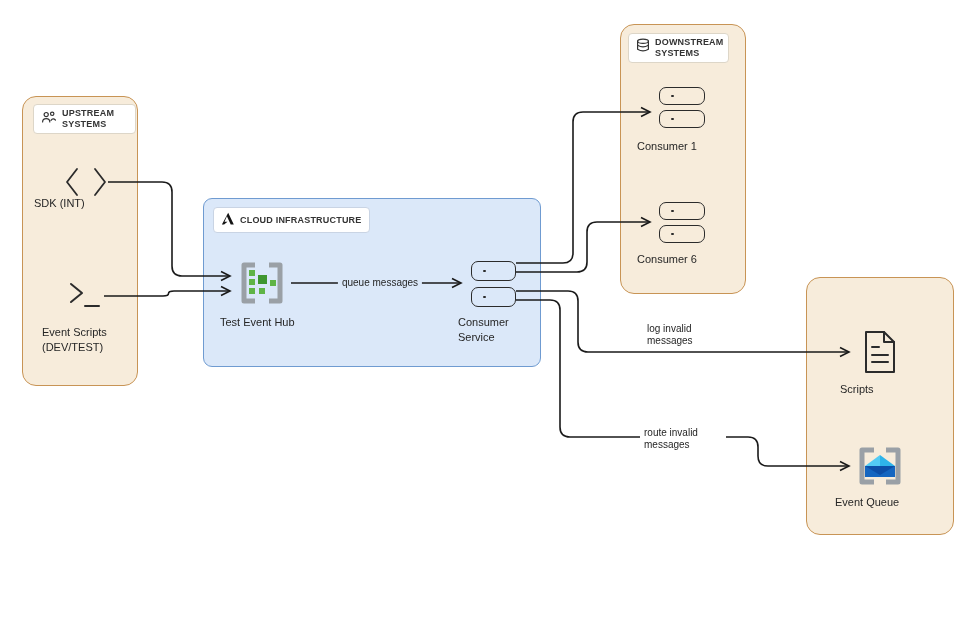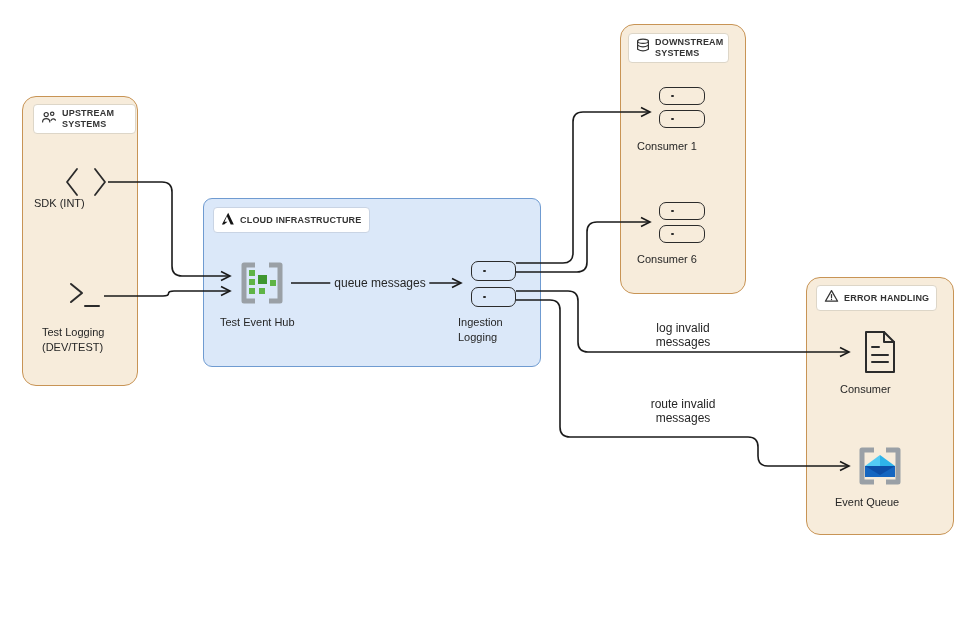--- a/index.html
+++ b/index.html
@@ -21,7 +21,7 @@
   svg.wires{position:absolute;left:0;top:0;z-index:2;pointer-events:none}
   .node-label{position:absolute;transform:translateX(-50%);text-align:left;font-size:11px;
               line-height:1.35;color:var(--text);z-index:3;white-space:normal}
-  .edge-label{position:absolute;transform:translate(-50%,-50%);text-align:center;font-size:12px;
+  .edge-label{position:absolute;transform:translate(-50%,-50%);font-size:10px;
               line-height:1.2;color:var(--text);background:#fff;padding:0 4px;z-index:3}
   .edge-label.on-blue{background:var(--blueFill)}
   .icon{position:absolute;z-index:3}

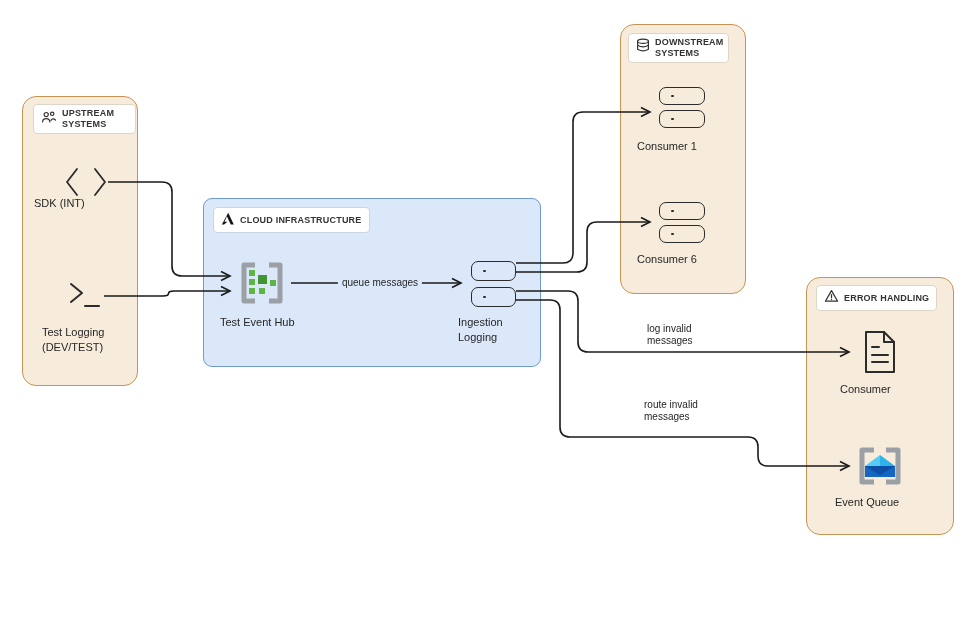--- a/index.html
+++ b/index.html
@@ -88,16 +88,6 @@
     <span class="btxt wrap2">DOWNSTREAM SYSTEMS</span>
   </div>
 
-  <div class="badge" style="left:816px;top:285px">
-    <span>
-      <svg width="15" height="14" viewBox="0 0 15 14" fill="none" stroke="#333" stroke-width="1.25" stroke-linejoin="round" stroke-linecap="round">
-        <path d="M7.5,1.6 L13.6,12.2 H1.4 Z"></path>
-        <path d="M7.5,5.6 V8.4"></path>
-          <path d="M7.5,10.2 V10.5"></path>
-      </svg>
-    </span>
-    <span class="btxt">ERROR HANDLING</span>
-  </div>
 
   <div class="icon" style="left:64px;top:166px">
     <svg width="44" height="32" viewBox="0 0 44 32" fill="none" stroke="#2b2b2b" stroke-width="1.8" stroke-linecap="round" stroke-linejoin="round">

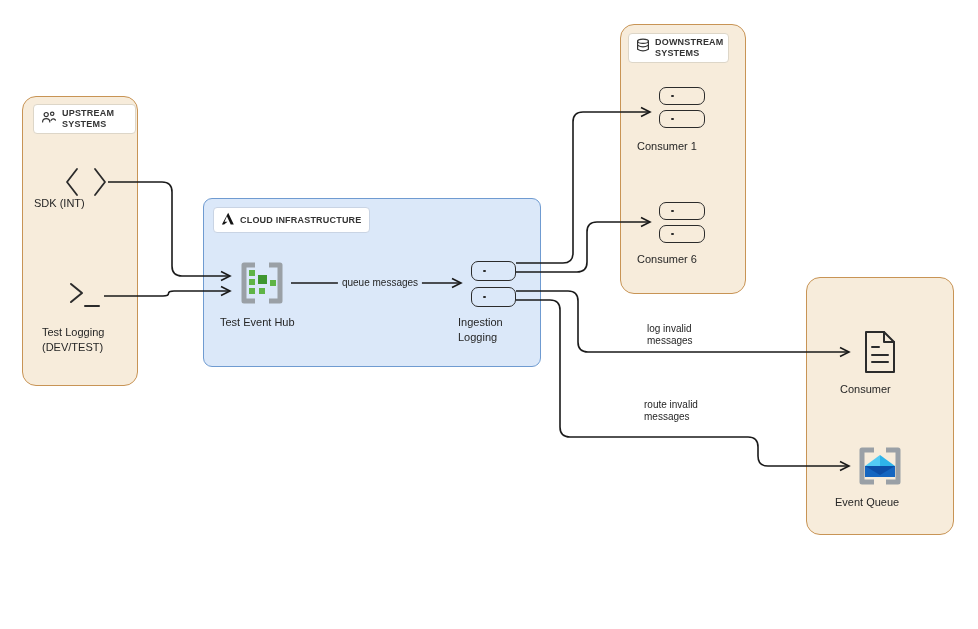--- a/index.html
+++ b/index.html
@@ -131,7 +131,7 @@
         <span class="dot"></span>
       </div>
   </div>
-  <div class="node-label" style="left:493px;top:315px;width:70px">Ingestion Logging</div>
+  <div class="node-label" style="left:493px;top:315px;width:70px">Consumer Service</div>
 
   <div class="instances" style="left:659px;top:87px;gap:5px">
     <div class="instance" style="width:46px;height:18px">

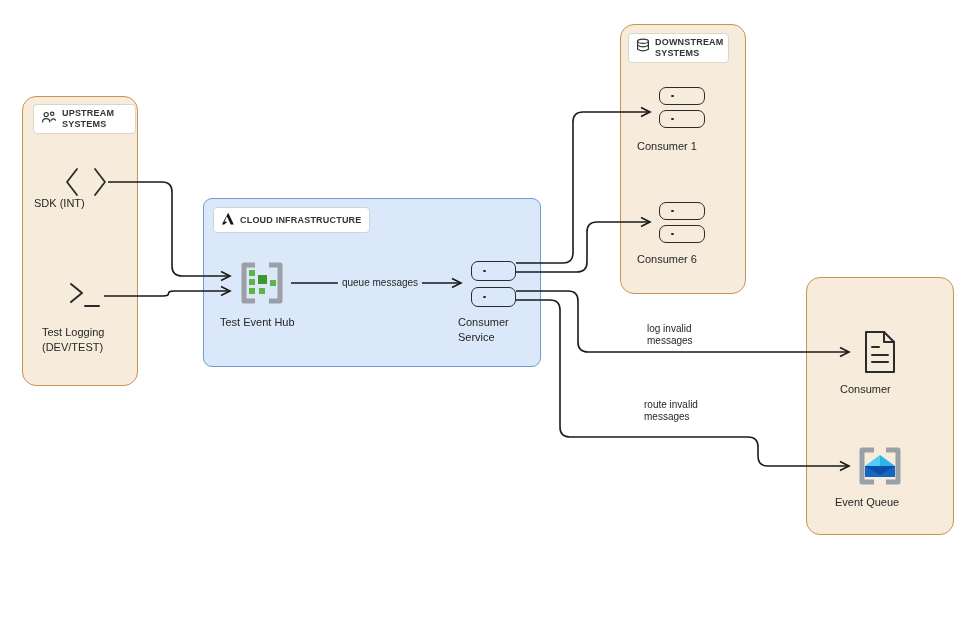--- a/index.html
+++ b/index.html
@@ -103,7 +103,7 @@
         <path d="M17,26 H31"></path>
     </svg>
   </div>
-  <div class="node-label" style="left:84px;top:325px;width:84px">Test Logging (DEV/TEST)</div>
+  <div class="node-label" style="left:84px;top:325px;width:84px">Event Scripts (DEV/TEST)</div>
 
   <div class="icon" style="left:236px;top:257px">
     <svg width="52" height="52" viewBox="0 0 52 52">

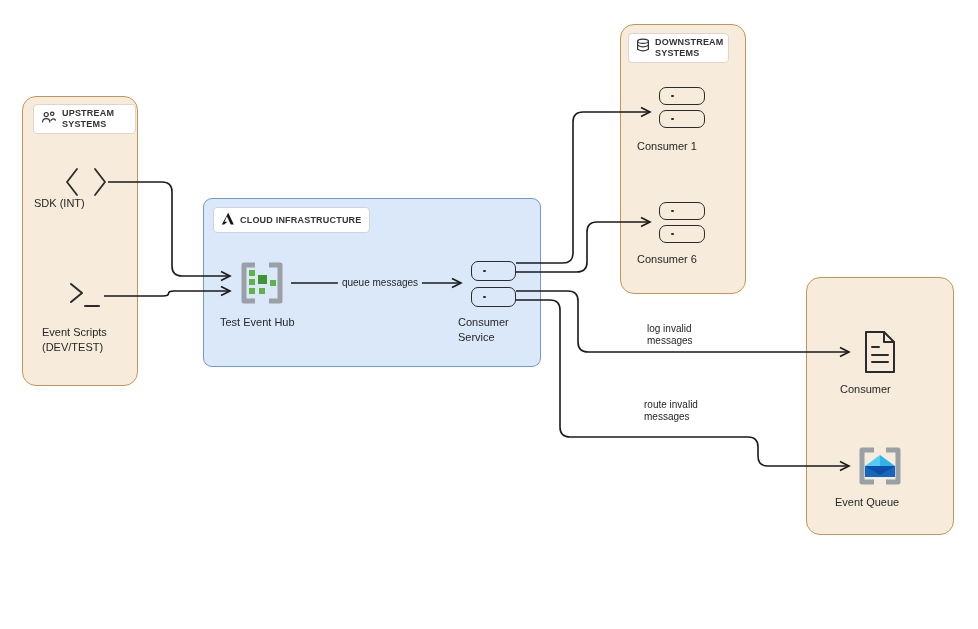--- a/index.html
+++ b/index.html
@@ -162,7 +162,7 @@
         <path d="M11,33 H27"></path>
     </svg>
   </div>
-  <div class="node-label" style="left:880px;top:382px;width:80px">Consumer</div>
+  <div class="node-label" style="left:880px;top:382px;width:80px">Scripts</div>
 
   <div class="icon" style="left:855px;top:441px">
     <svg width="50" height="50" viewBox="0 0 50 50">

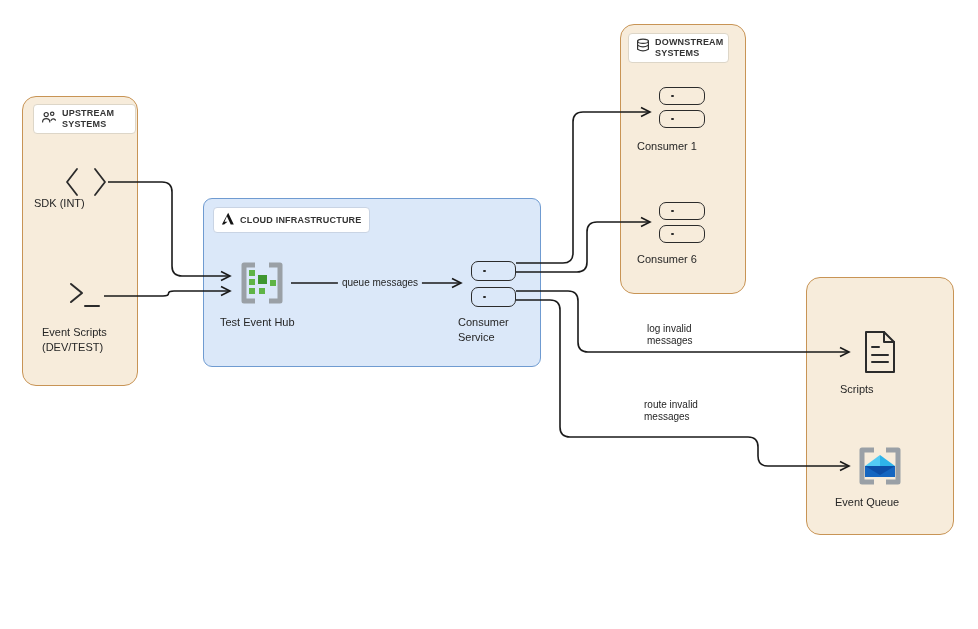--- a/index.html
+++ b/index.html
@@ -180,7 +180,7 @@
 
   <div class="edge-label on-blue" style="left:380px;top:283px">queue messages</div>
   <div class="edge-label" style="left:683px;top:335px;width:80px">log invalid messages</div>
-  <div class="edge-label" style="left:683px;top:411px;width:86px">route invalid messages</div>
+  <div class="edge-label" style="left:683px;top:439px;width:86px">route invalid messages</div>
 
 </div>
 

